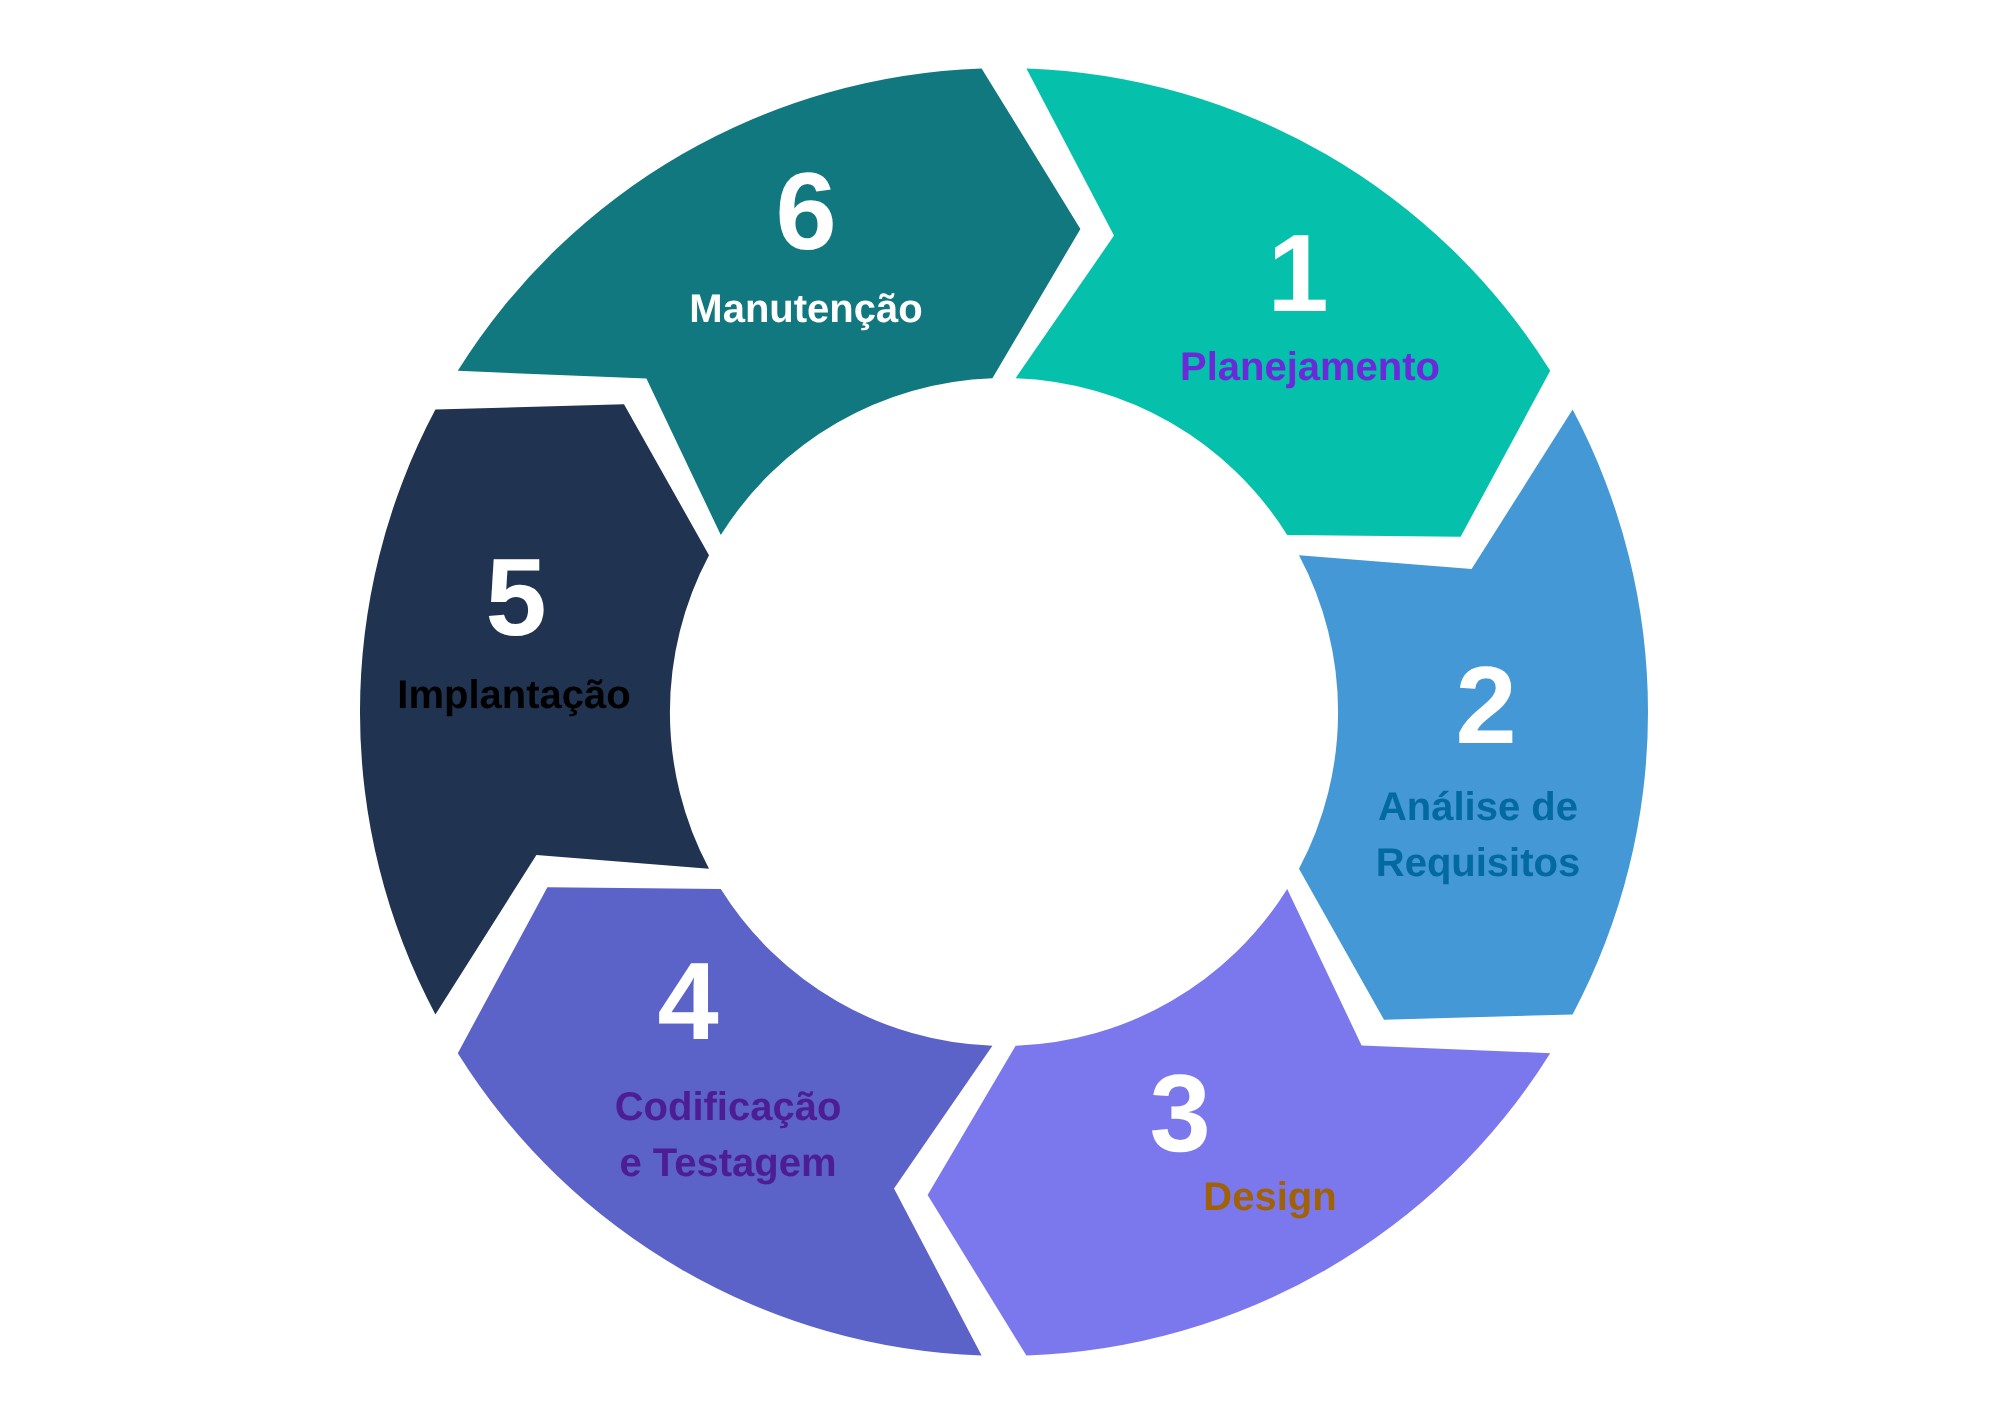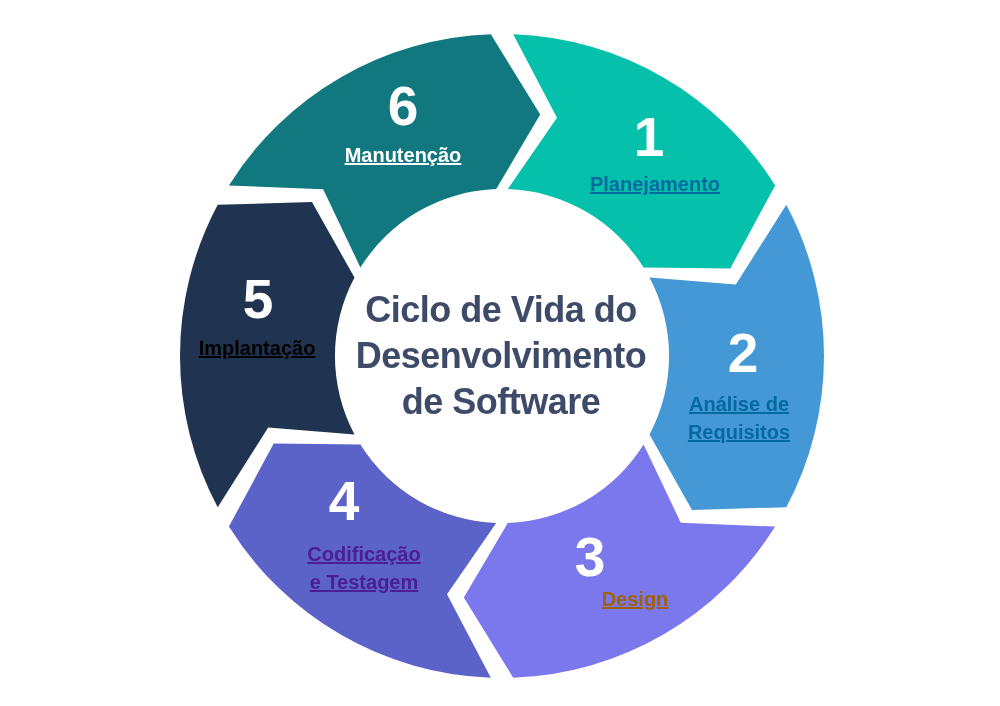--- a/index.html
+++ b/index.html
@@ -18,7 +18,7 @@
   .lbl{
     position:absolute;transform:translate(-50%,-50%);
     font-weight:700;font-size:20px;color:#ffffff;line-height:28px;
-    text-align:center;white-space:pre-line;text-decoration:underline;
+    text-align:center;white-space:pre-line;
   }
   .title{
     position:absolute;left:501px;top:356px;transform:translate(-50%,-50%);

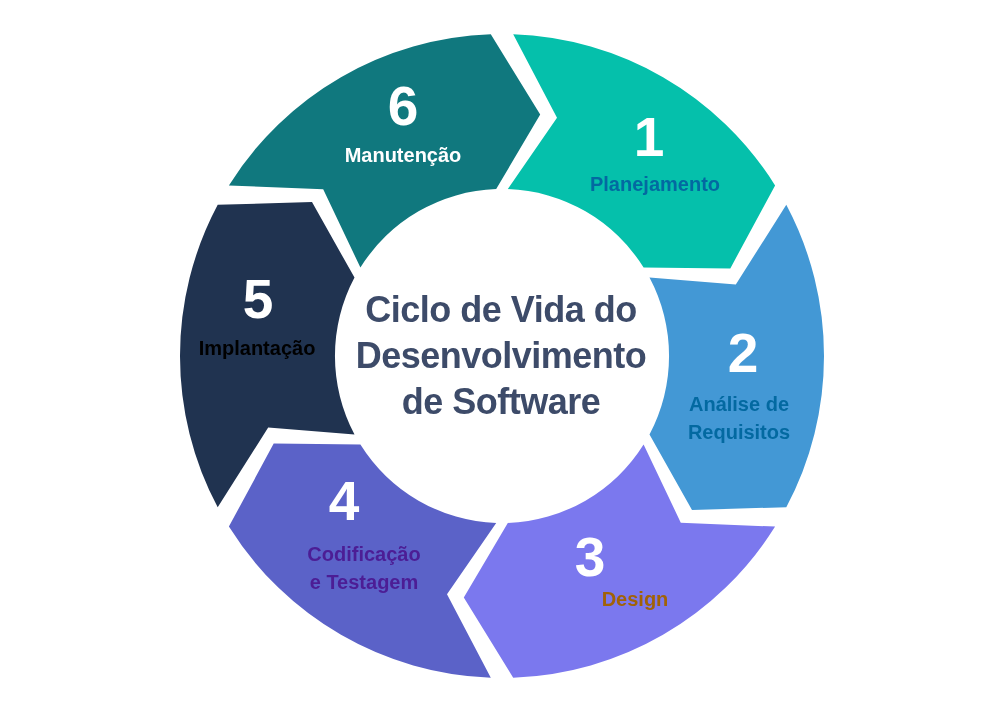--- a/index.html
+++ b/index.html
@@ -62,7 +62,7 @@
   <div class="num pos-n5" style="color: rgb(255, 255, 255);">5</div>
   <div class="num pos-n6" style="color: rgb(255, 255, 255);">6</div>
 
-  <div class="lbl pos-l1" style="color: #0369a1;">Planejamento</div>
+  <div class="lbl pos-l1" style="color: #6d28d9;">Planejamento</div>
   <div class="lbl pos-l2" style="color: #0369a1;">Análise de
 Requisitos</div>
   <div class="lbl pos-l3" style="color: #a16207; margin-left: 48px;">Design</div>

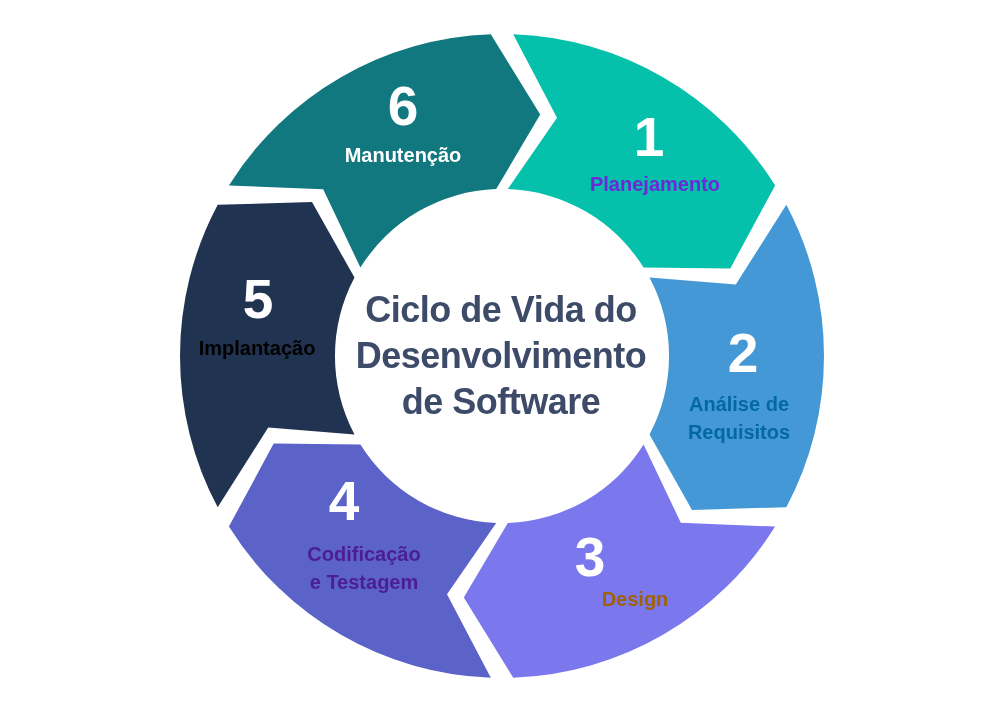--- a/index.html
+++ b/index.html
@@ -71,9 +71,6 @@
   <div class="lbl pos-l5" style="color: #000000;">Implantação</div>
   <div class="lbl pos-l6" style="color: rgb(255, 255, 255);">Manutenção</div>
 
-  <div class="title" style="color: rgb(61, 75, 105);">Ciclo de Vida do
-Desenvolvimento
-de Software</div>
 
 </div>
 

